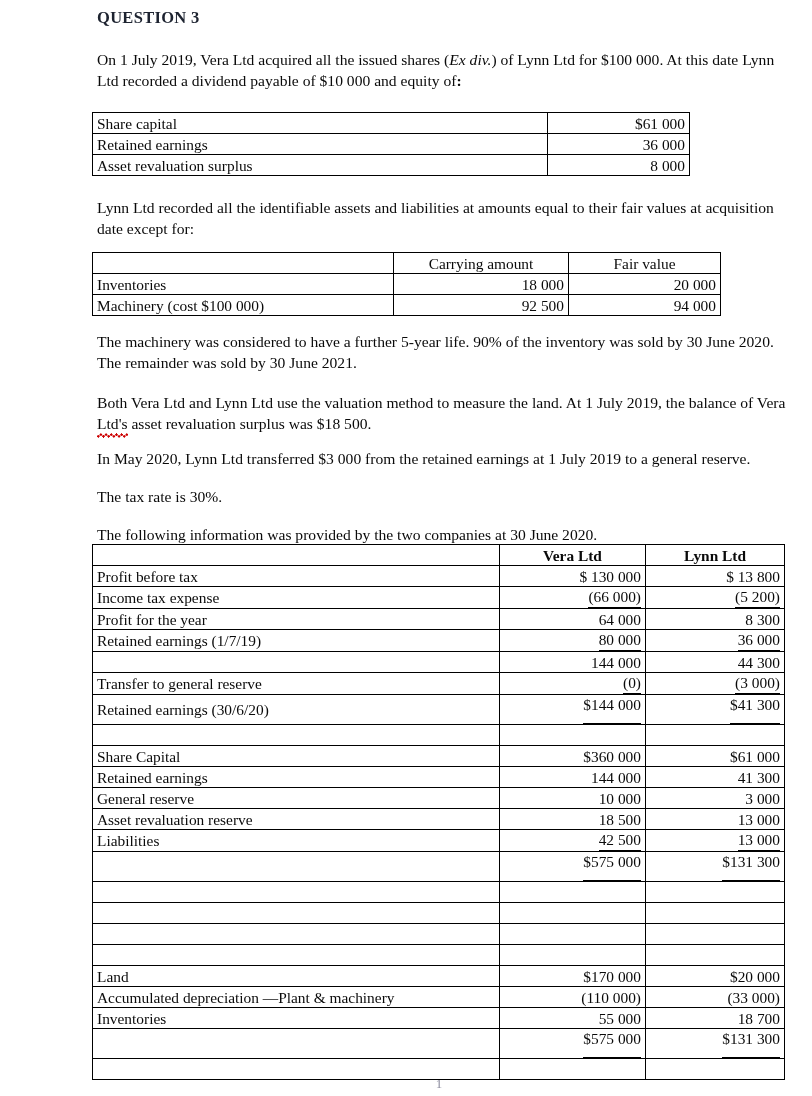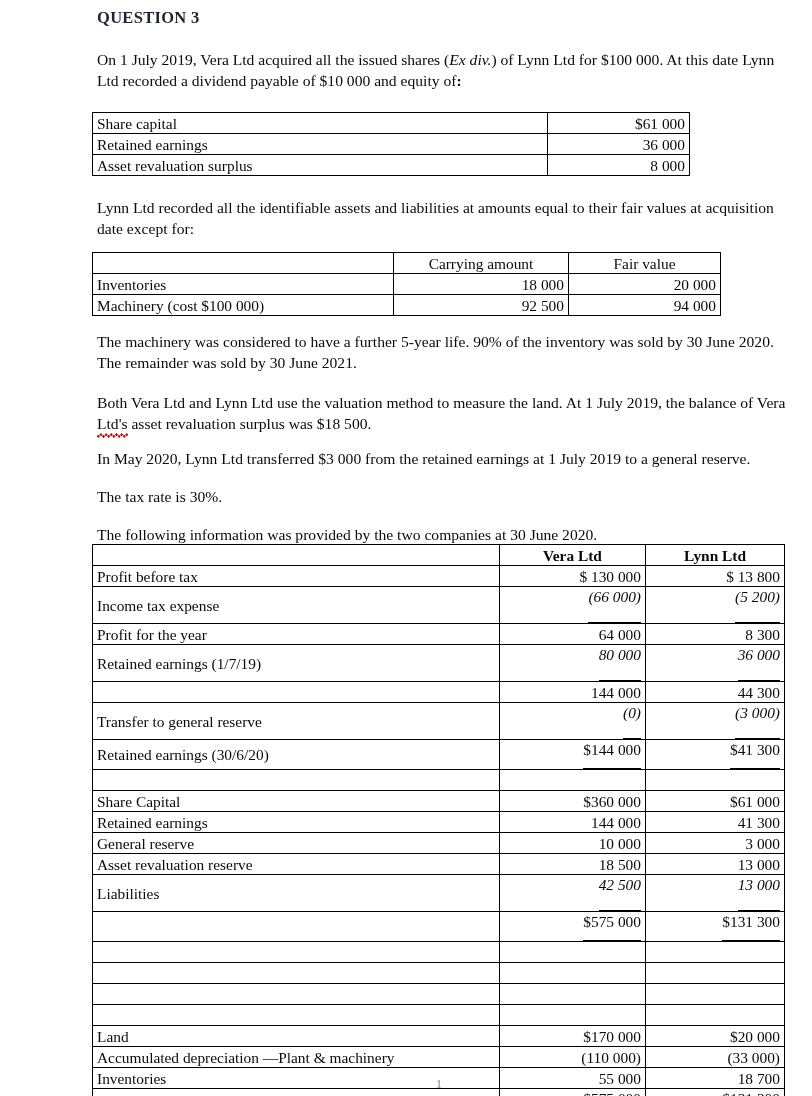--- a/index.html
+++ b/index.html
@@ -83,8 +83,7 @@
   .u1 {
     display: inline-block;
     border-bottom: 1.6px solid #000;
-    padding-bottom: 16px;
-    font-style: italic;
+    padding-bottom: 1px;
   }
   .u2 {
     display: inline-block;

